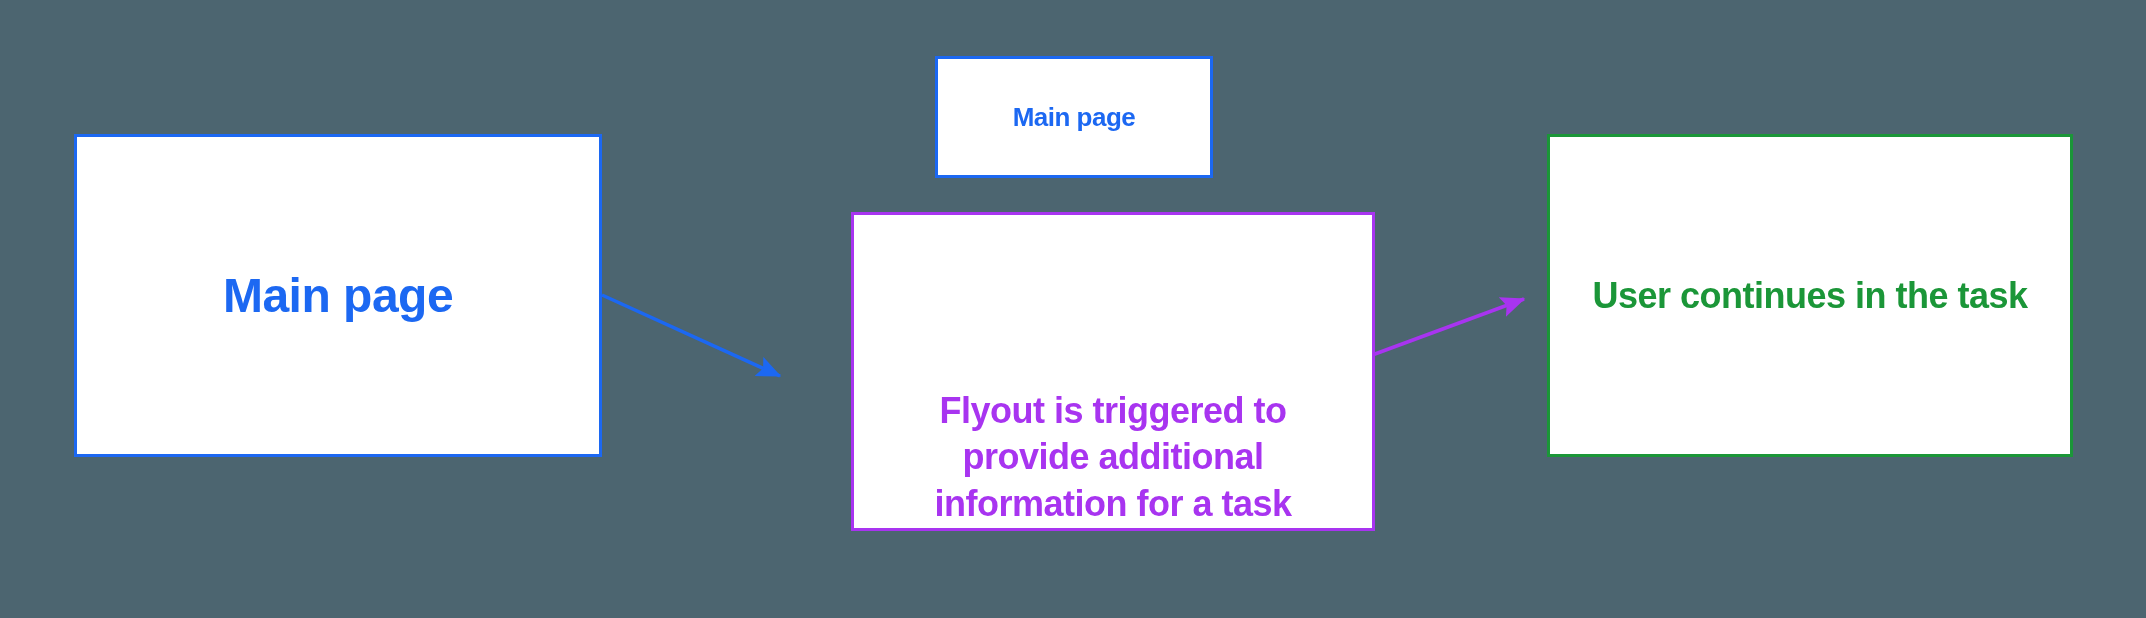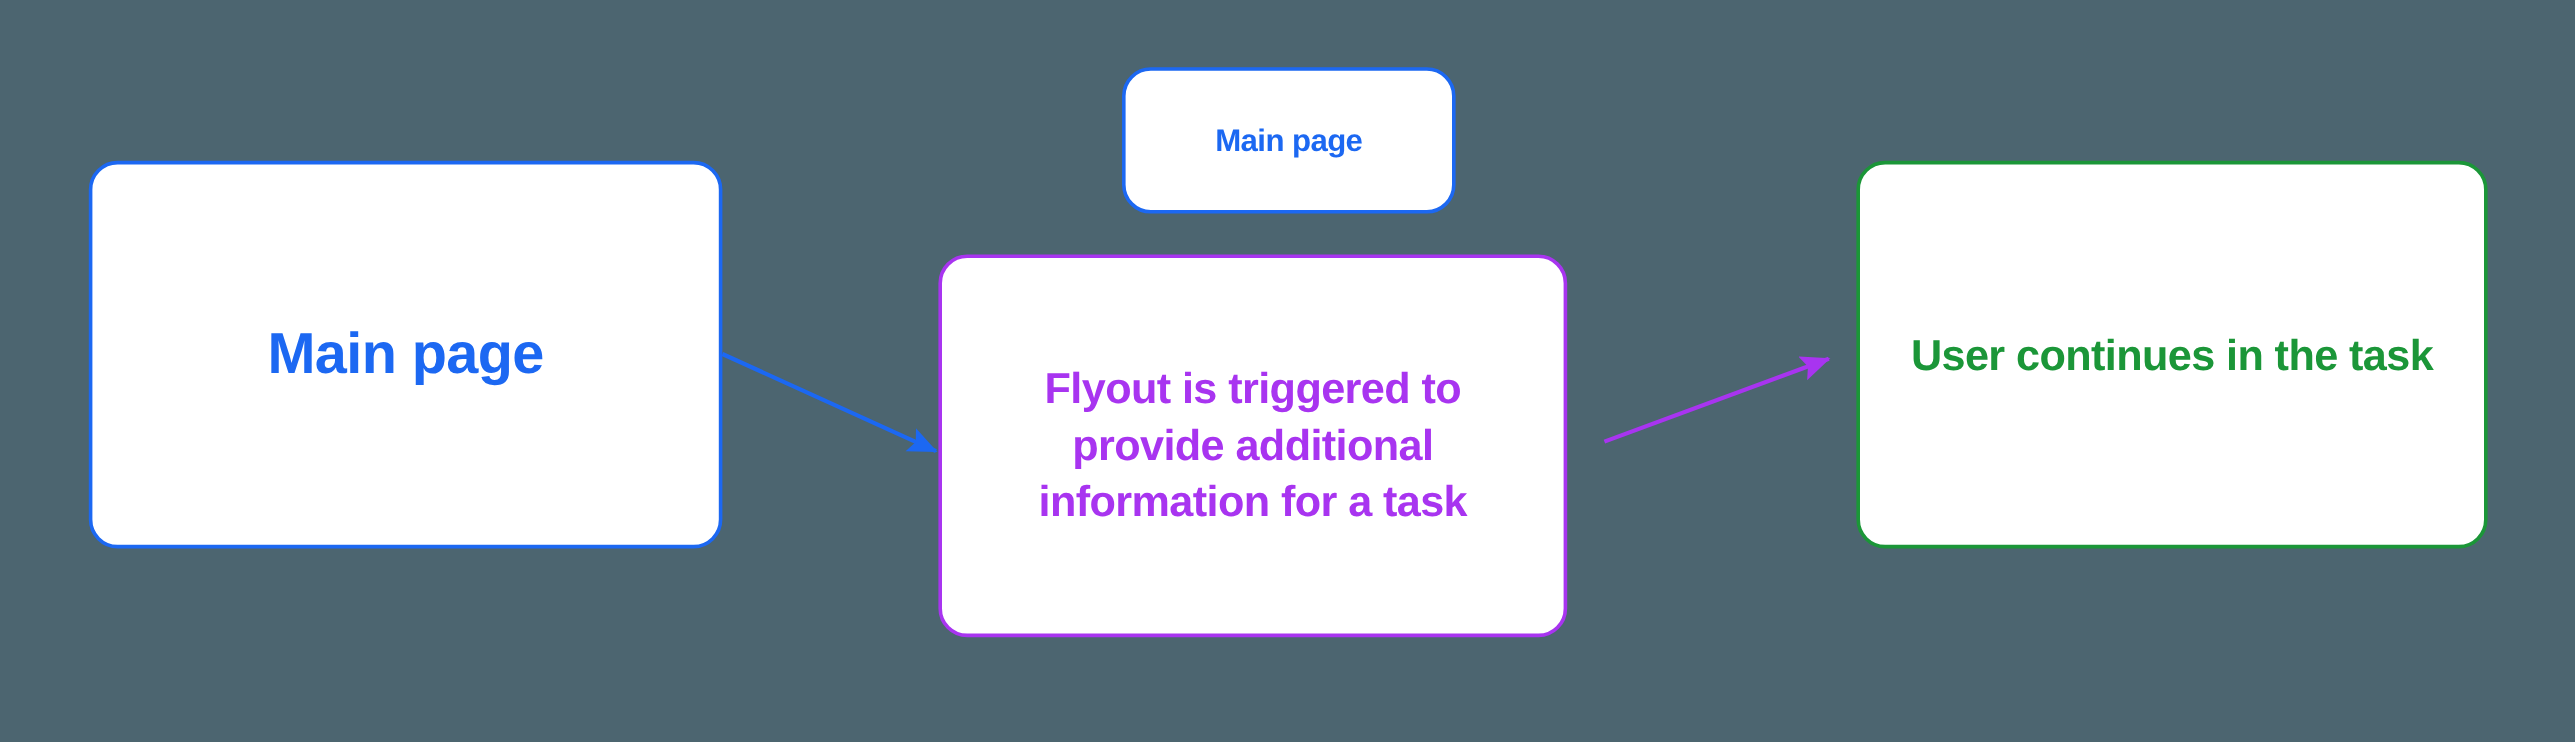--- a/index.html
+++ b/index.html
@@ -24,7 +24,7 @@
     position: absolute;
     box-sizing: border-box;
     background: var(--box-fill, #FFFFFF);
-    border-radius: 24px;
+    border-radius: 0;
     display: flex;
     align-items: center;
     justify-content: center;

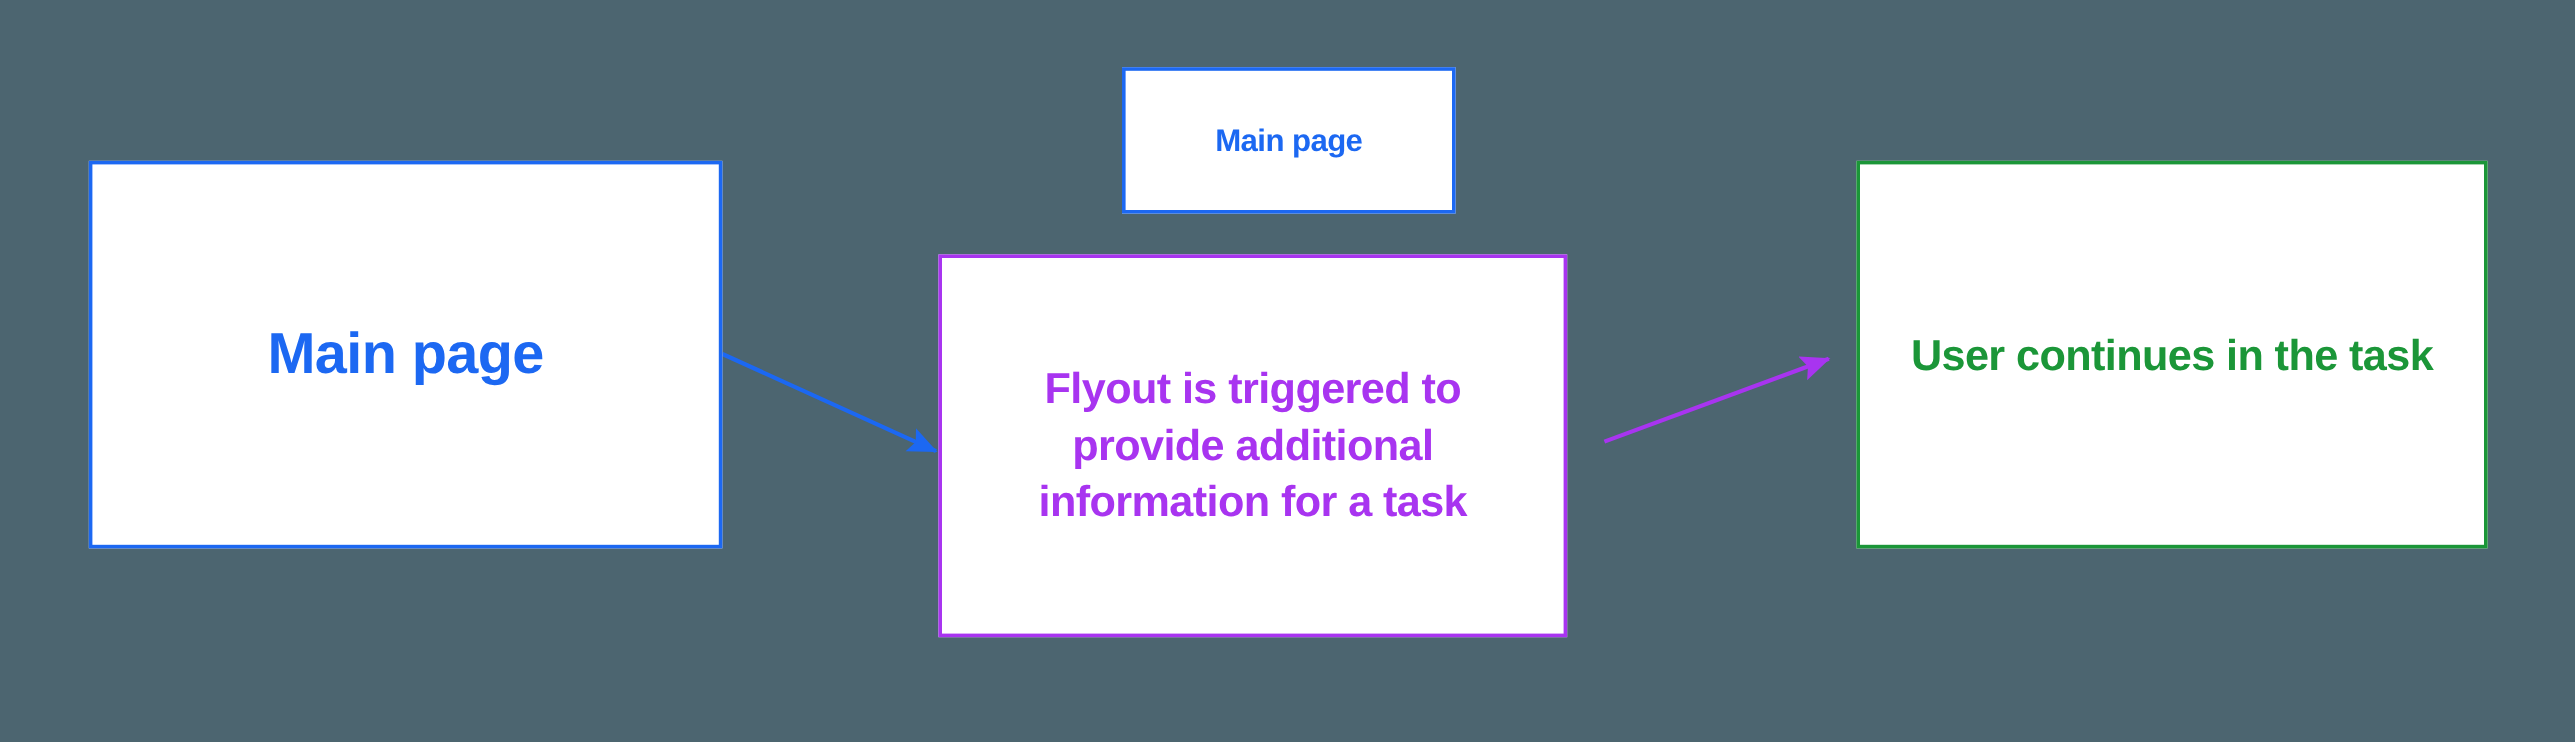--- a/index.html
+++ b/index.html
@@ -50,12 +50,13 @@
     font-size: 26px;
   }
   .node-flyout {
-    left: 782px; top: 212px;
+    left: 851px; top: 212px;
     width: 524px; height: 319px;
     border: 3px solid var(--purple, #A834F0);
     color: var(--purple, #A834F0);
     font-size: 36px;
     line-height: 1.3;
+    align-items: flex-end;
   }
   .node-continue {
     left: 1547px; top: 134px;

